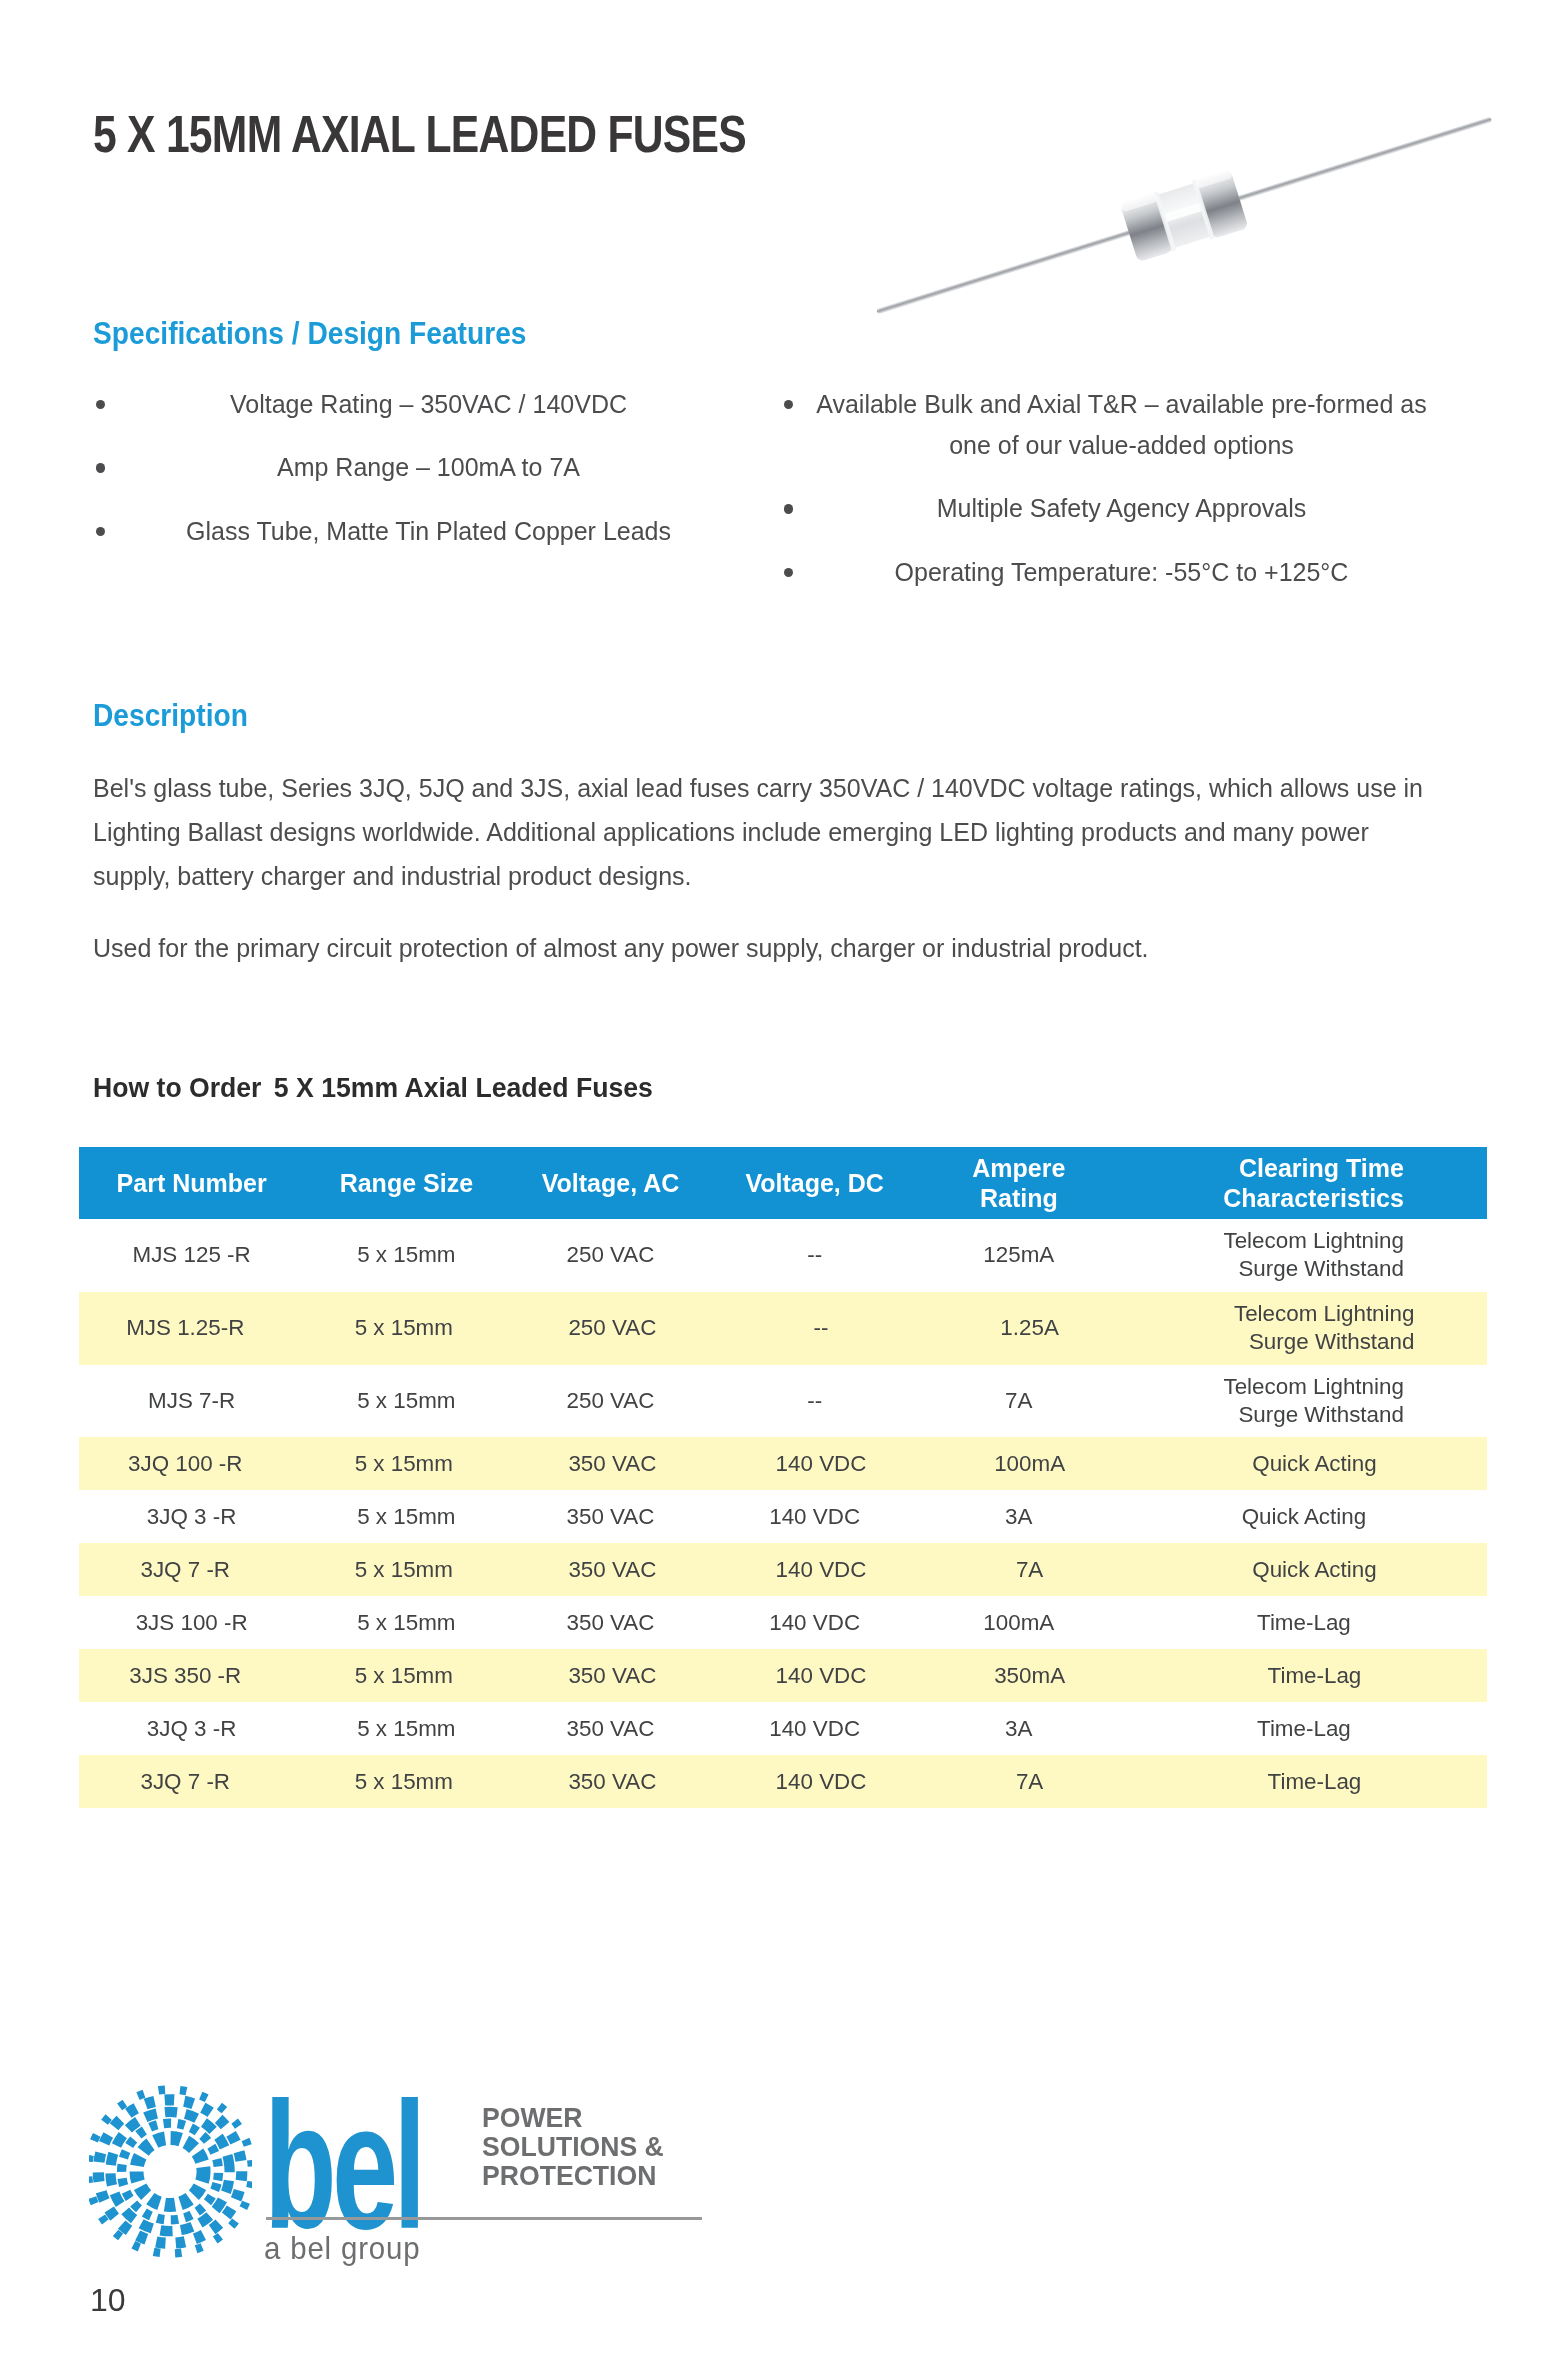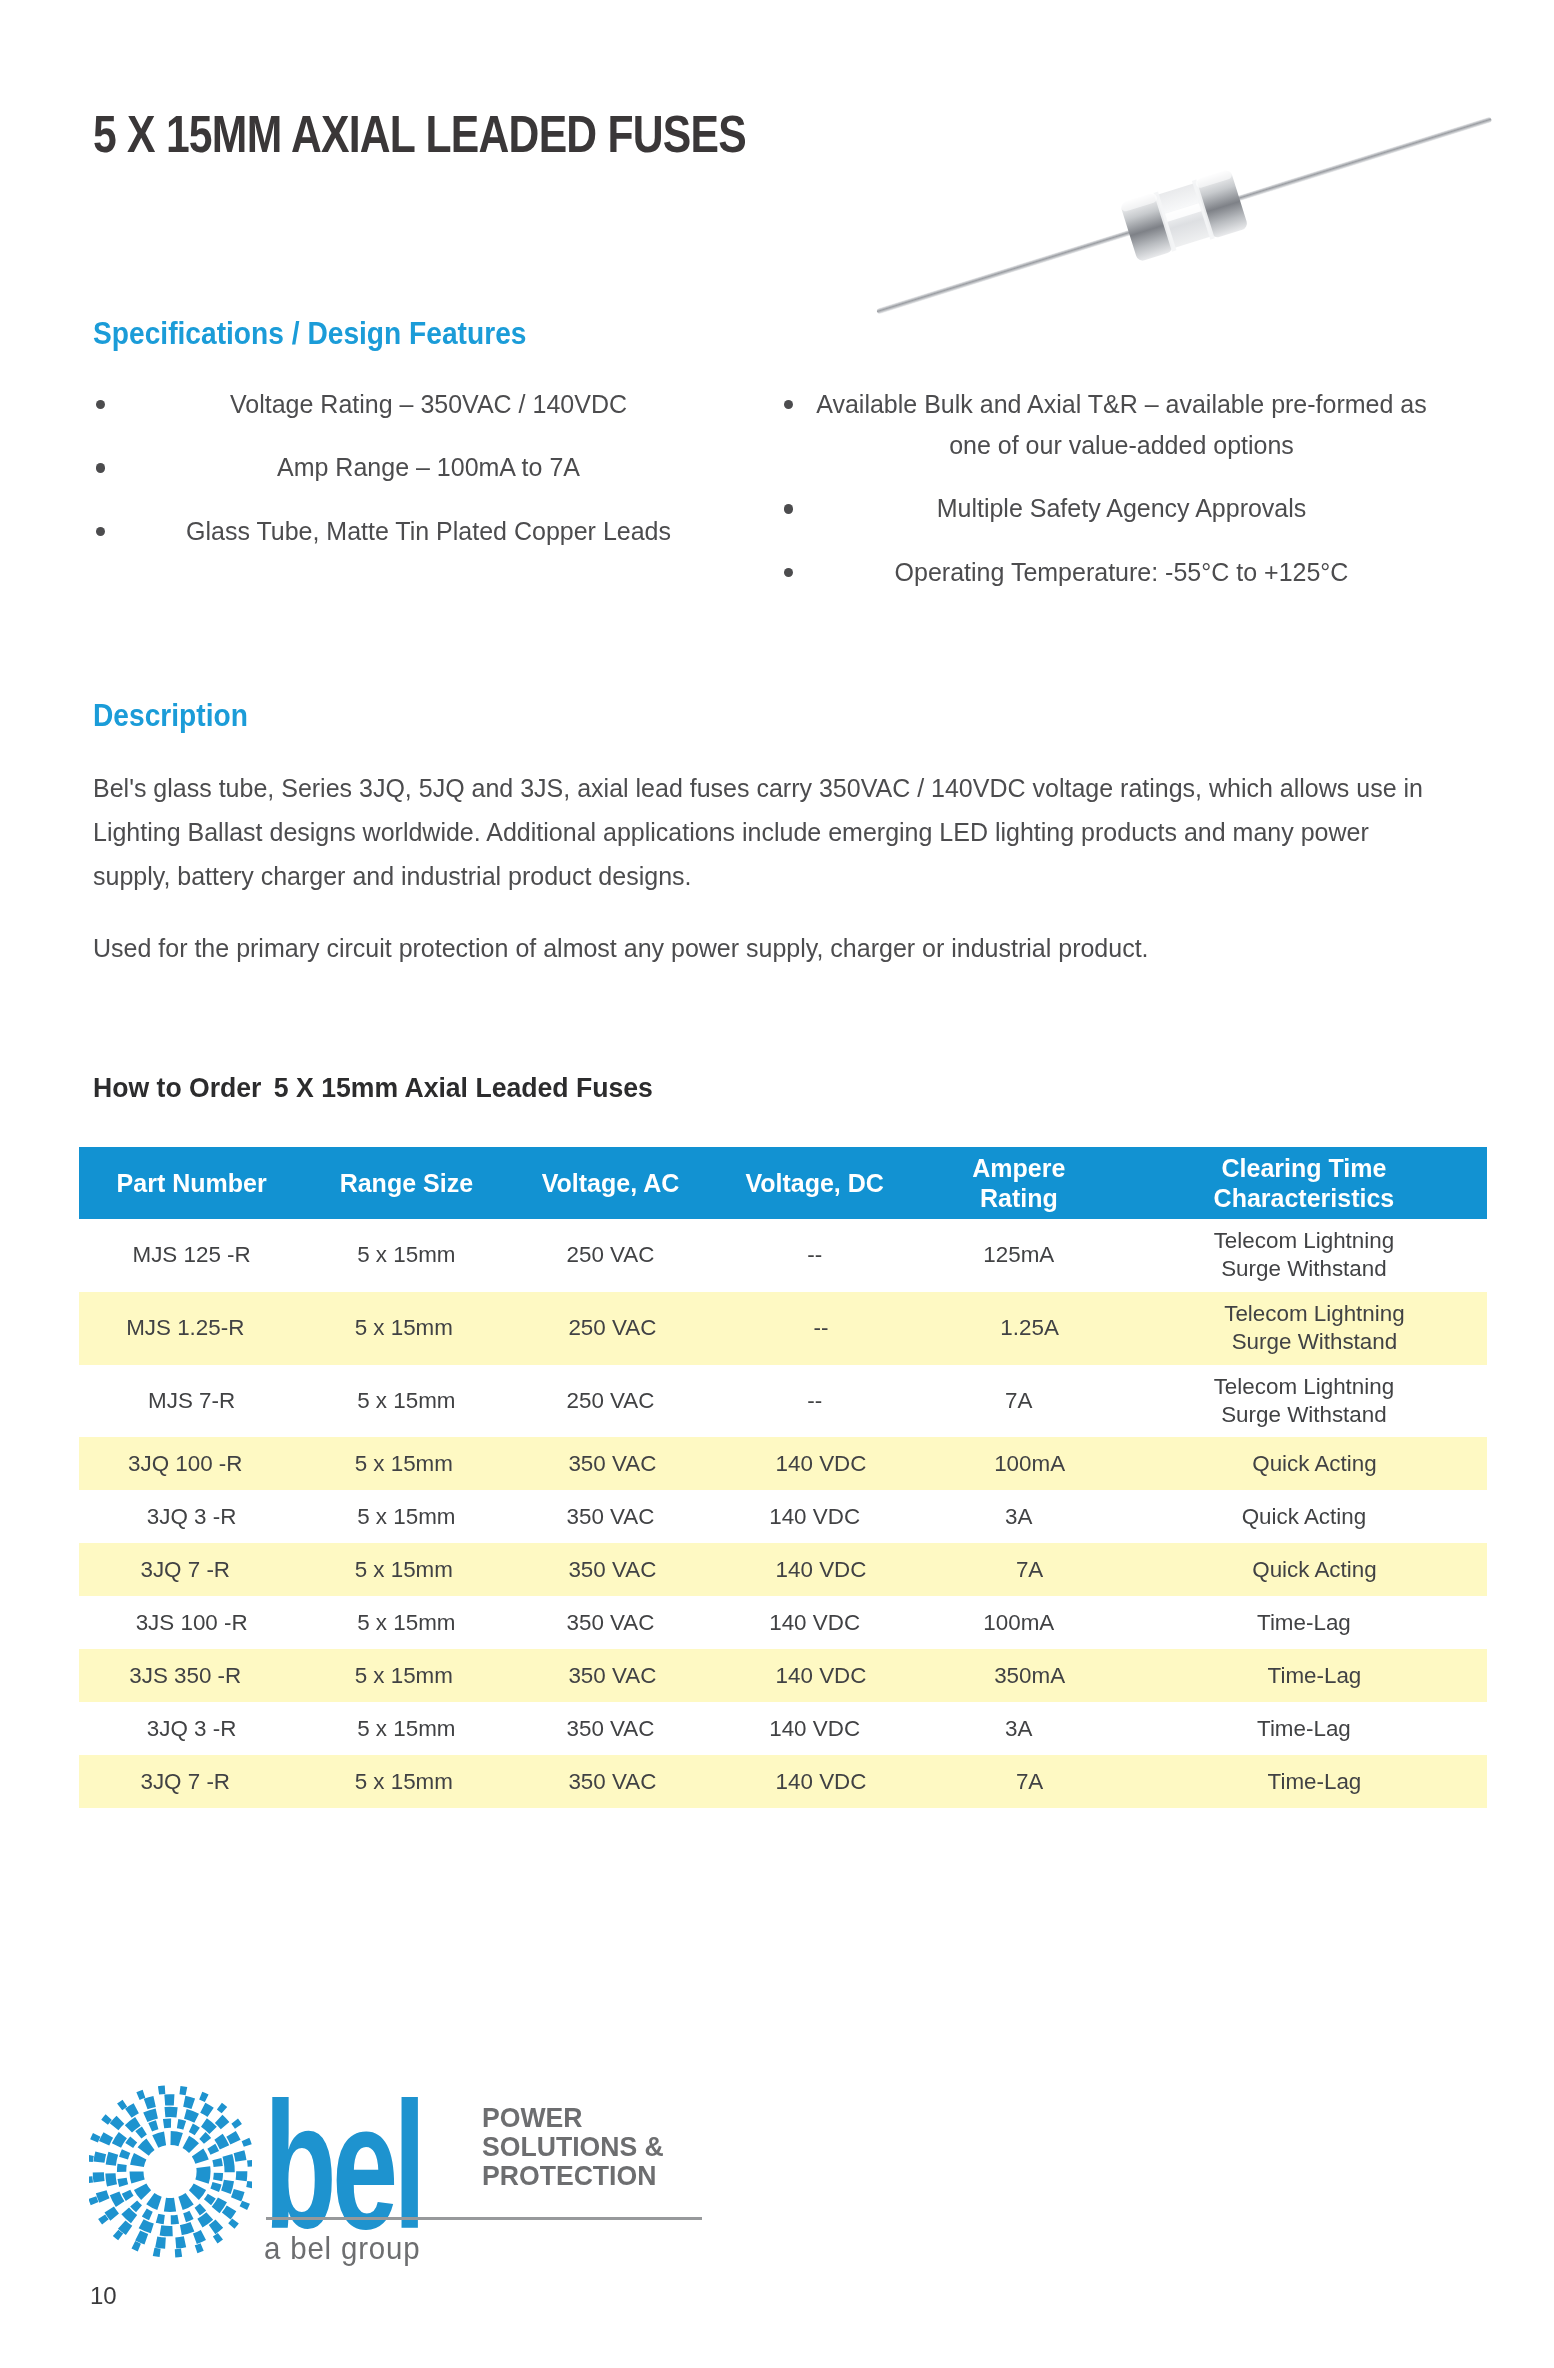--- a/index.html
+++ b/index.html
@@ -77,7 +77,7 @@
   .c1{width:16%;}.c2{width:14.5%;}.c3{width:14.5%;}
   .c4{width:14.5%;}.c5{width:14.5%;}.c6{width:26%;}
   .c5 .wrapbox{max-width:121px;}
-  .c6 .wrapbox{max-width:200px;}
+  .c6 .wrapbox{max-width:200px;text-align:right;}
   
   .footer{position:absolute;left:89px;top:2077px;width:708px;height:242px;}
   .logo-mosaic{position:absolute;left:0;top:3.7px;width:163px;height:182px;}

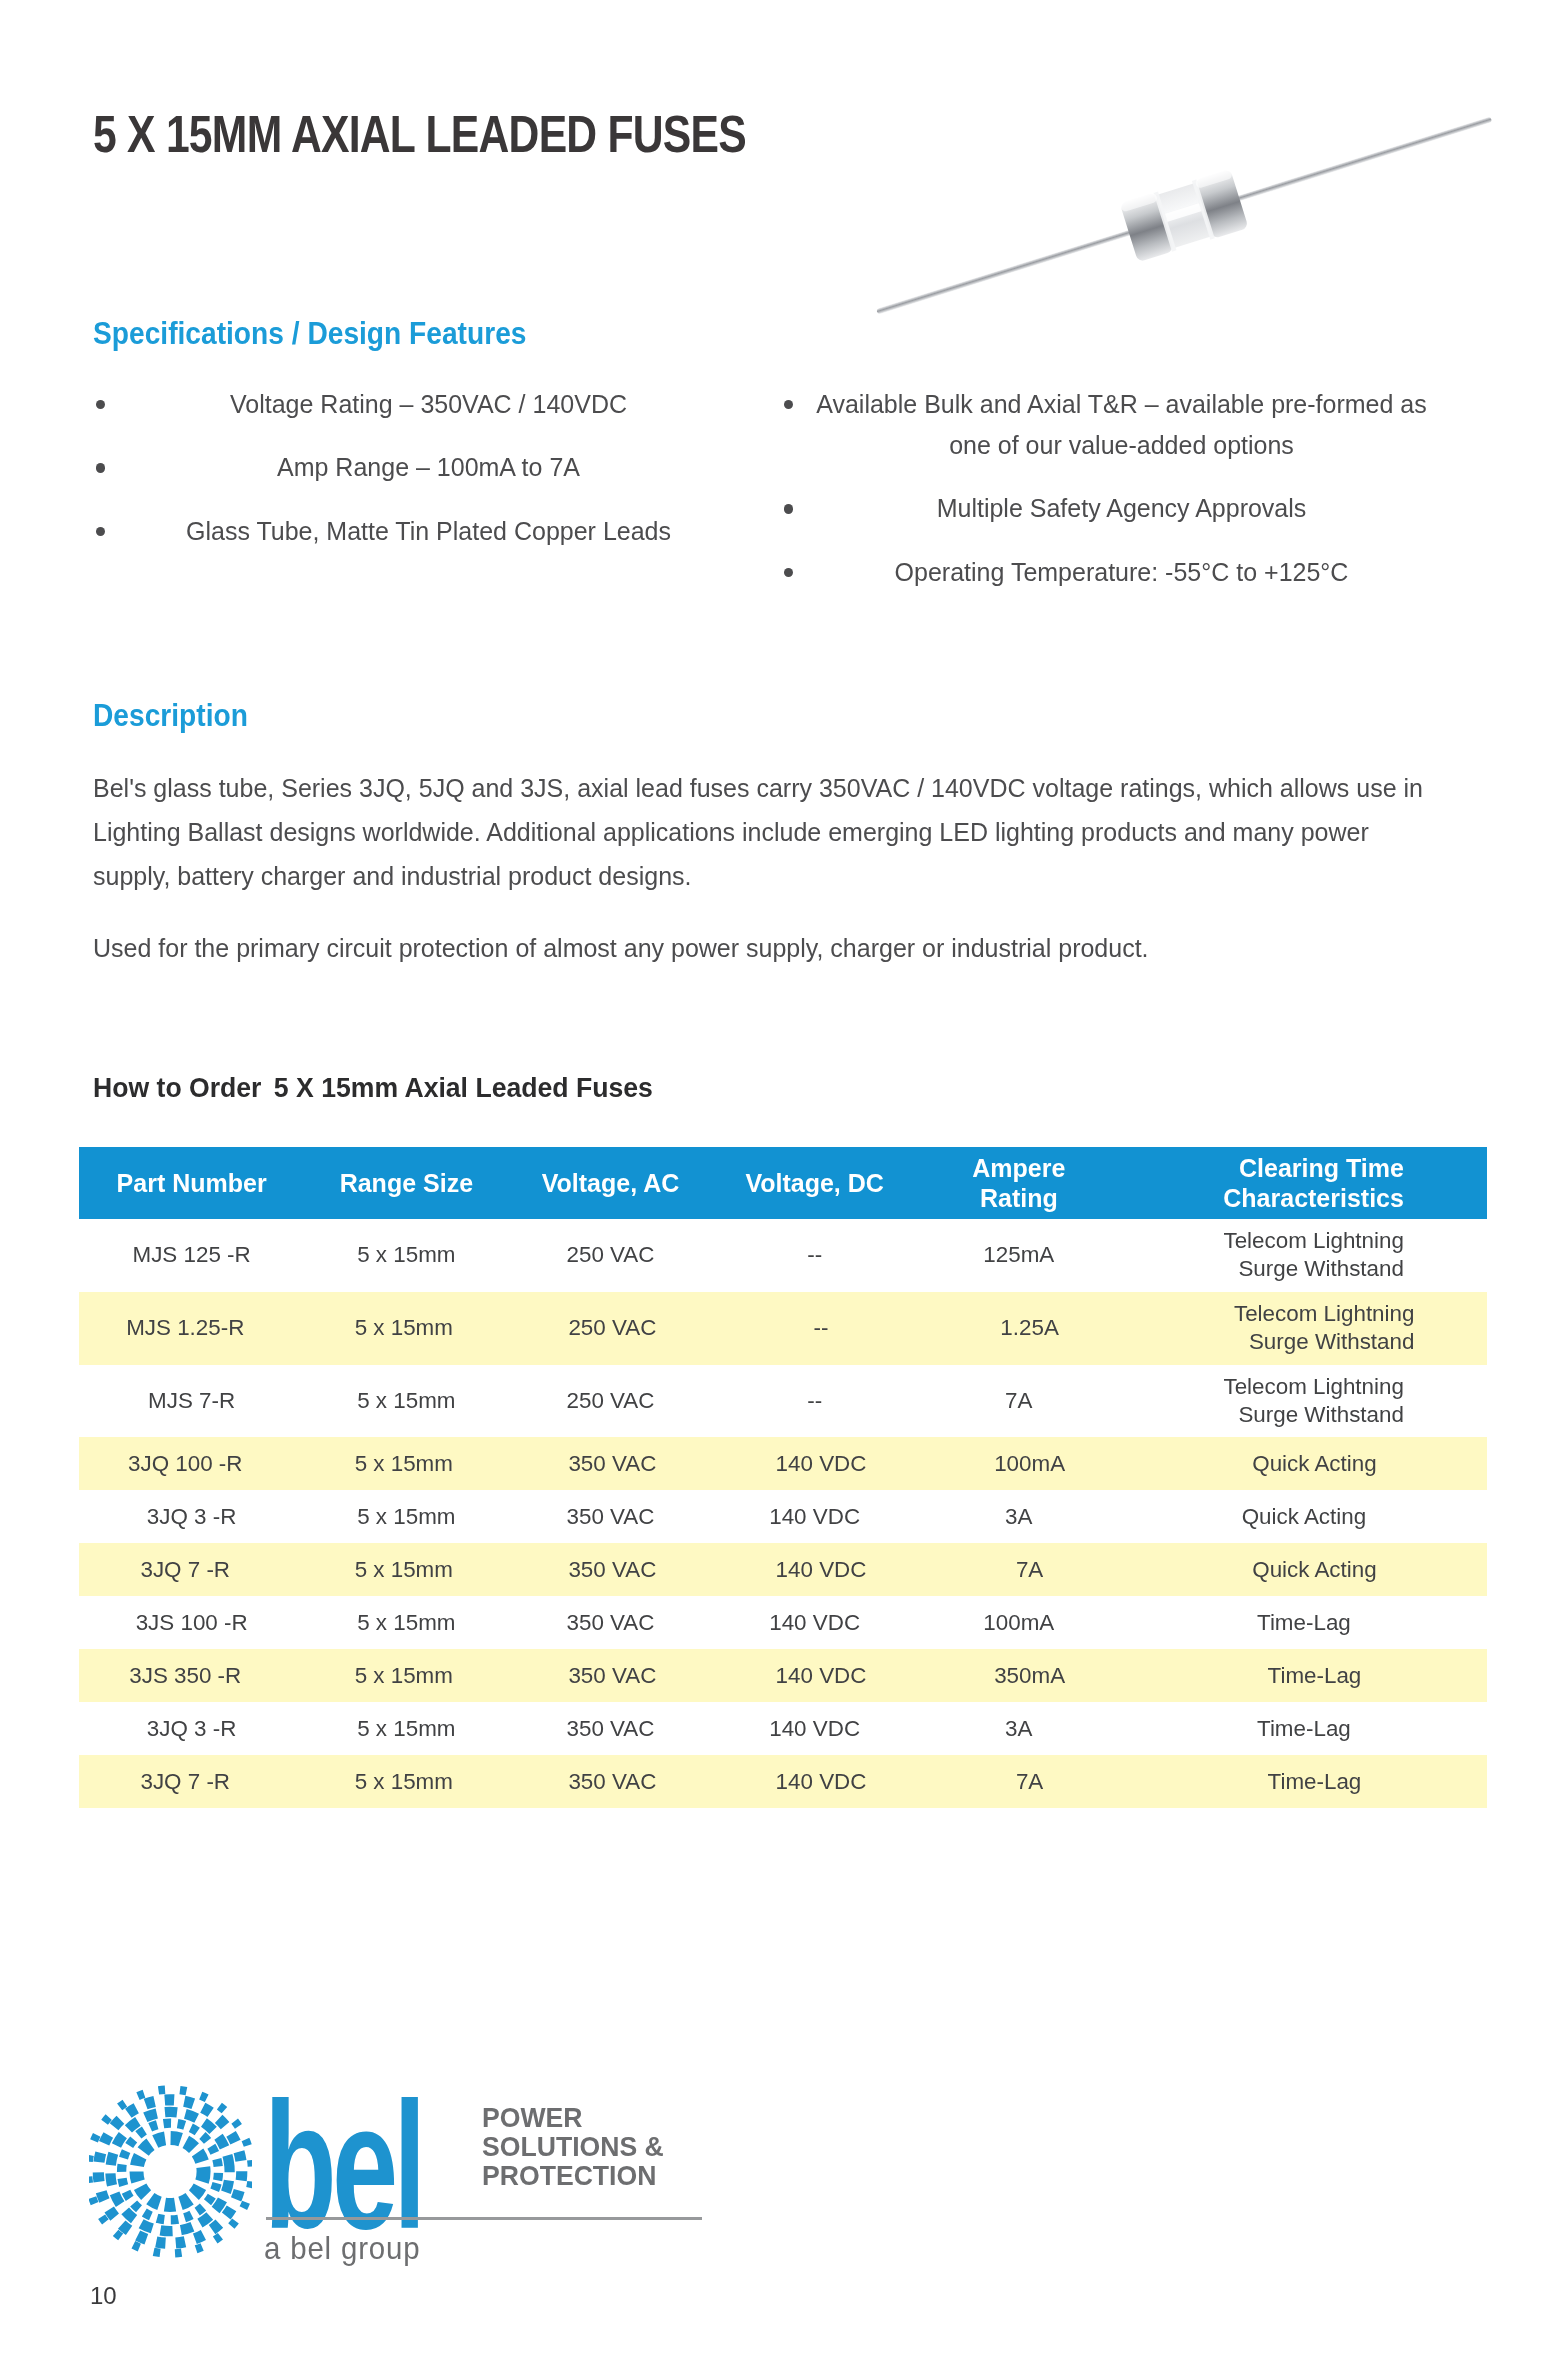--- a/index.html
+++ b/index.html
@@ -102,7 +102,7 @@
   }
   .page-number{
     position:absolute;left:90px;top:2282px;
-    font-size:24px;color:#3a3a3c;
+    font-size:32px;color:#3a3a3c;
   }
 </style>
 </head>

